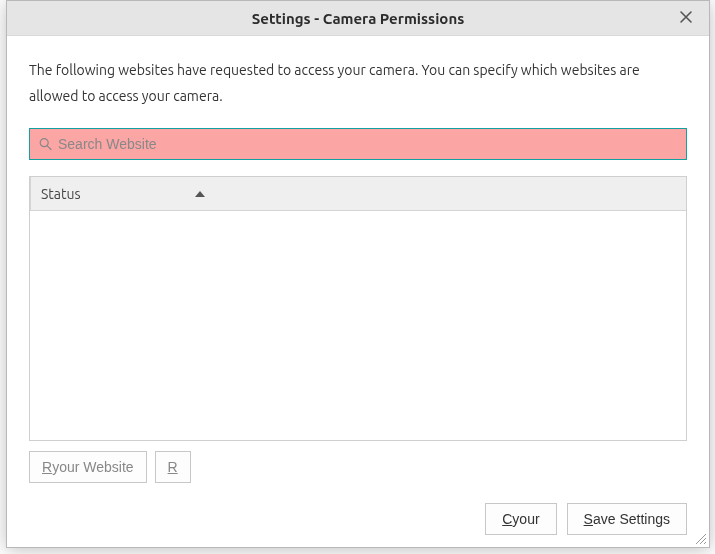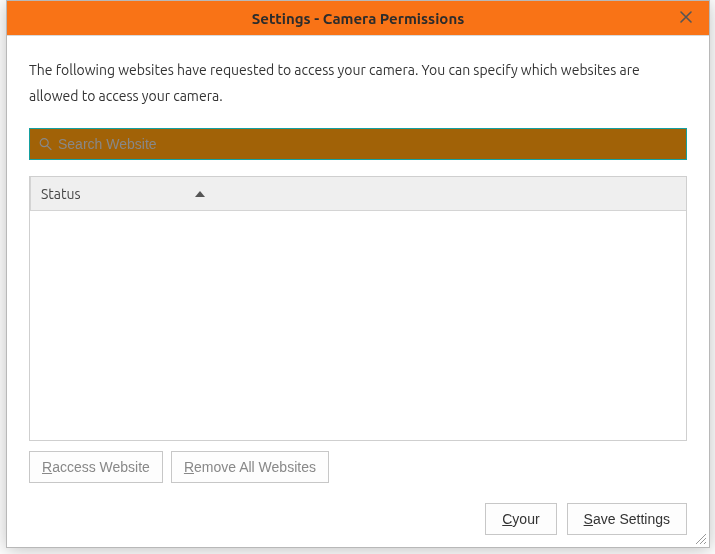--- a/index.html
+++ b/index.html
@@ -24,7 +24,7 @@
     }
     .titlebar {
       height: 47px;
-      background: #f97316;
+      background: #e5e5e5;
       border-bottom: 1px solid #d9d9d9;
       display: flex;
       align-items: center;

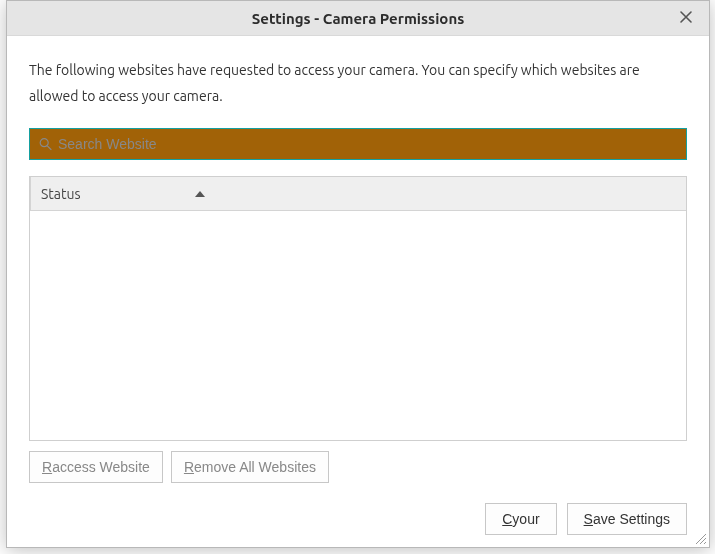--- a/index.html
+++ b/index.html
@@ -62,7 +62,7 @@
       padding: 0 10px 0 28px;
       font-size: 14px;
       outline: none;
-      background: #a16207;
+      background: #fca5a5;
     }
     .search-input::placeholder { color: #888; }
     .table {

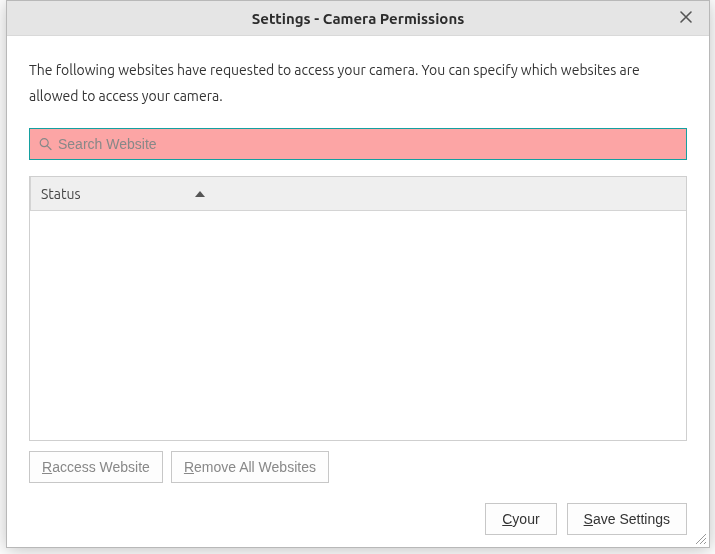--- a/index.html
+++ b/index.html
@@ -168,7 +168,7 @@
     <div class="row-actions">
       <button class="btn">
         <span class="u">R</span>
-          <span>access Website</span>
+          <span>your Website</span>
       </button>
       <button class="btn">
         <span class="u">R</span>

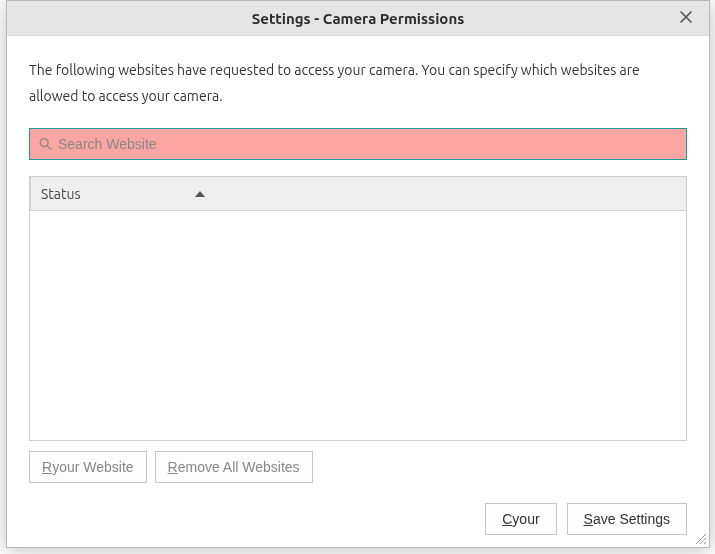--- a/index.html
+++ b/index.html
@@ -172,7 +172,6 @@
       </button>
       <button class="btn">
         <span class="u">R</span>
-          <span>emove All Websites</span>
       </button>
     </div>
 

